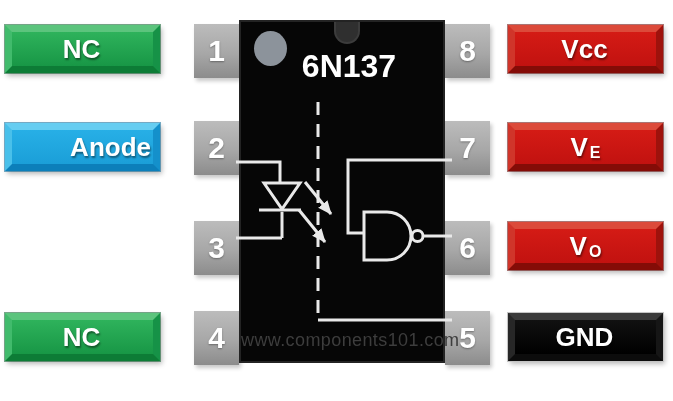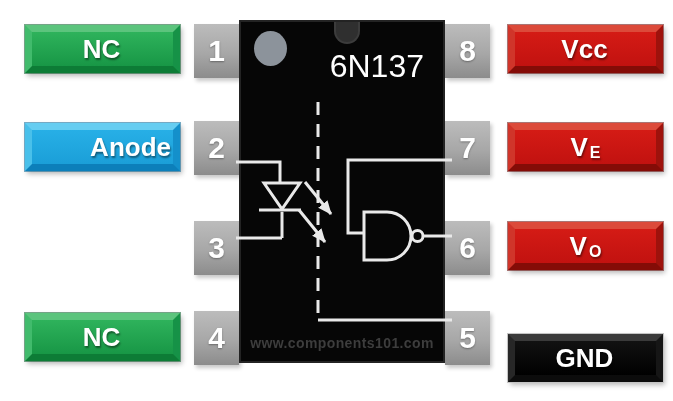--- a/index.html
+++ b/index.html
@@ -39,7 +39,7 @@
   .plabel .main{align-self:center;}
   .plabel .sub{align-self:center;font-size:16px;font-weight:bold;margin-left:2px;
        position:relative;top:6px;}
-  .left-label{left:25px}
+  .left-label{left:5px}
   .right-label{left:508px}
   .plabel.r1{top:25px}.plabel.r2{top:123px}.plabel.r3{top:222px}.plabel.r4{top:313px}
 

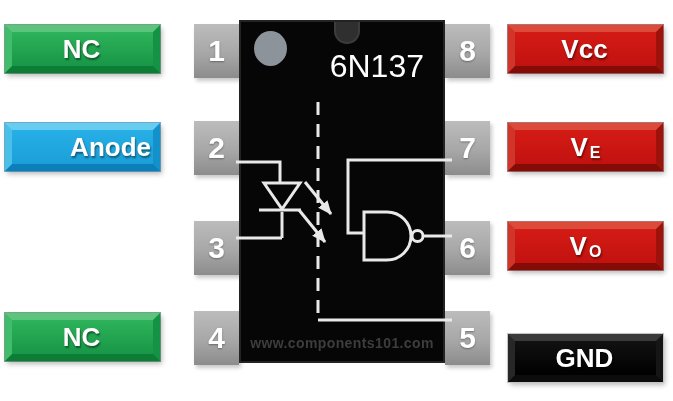--- a/index.html
+++ b/index.html
@@ -13,8 +13,8 @@
         border-radius:0 0 13px 13px;box-sizing:border-box;}
   .chip-dot{position:absolute;left:13px;top:9px;width:33px;height:35px;
         border-radius:50%;background:#8c939b;}
-  .chip-title{position:absolute;left:33px;top:26px;width:150px;text-align:right;
-        color:#ffffff;font-size:32px;font-weight:normal;letter-spacing:0px;}
+  .chip-title{position:absolute;left:33px;top:26px;width:150px;text-align:center;
+        color:#ffffff;font-size:32px;font-weight:bold;letter-spacing:0px;}
   .chip-watermark{position:absolute;left:0;right:0;bottom:10px;text-align:center;
         color:#3d3d3d;font-size:14px;font-weight:bold;letter-spacing:.4px;}
   .chip-svg{position:absolute;left:-5px;top:0;width:216px;height:343px;}

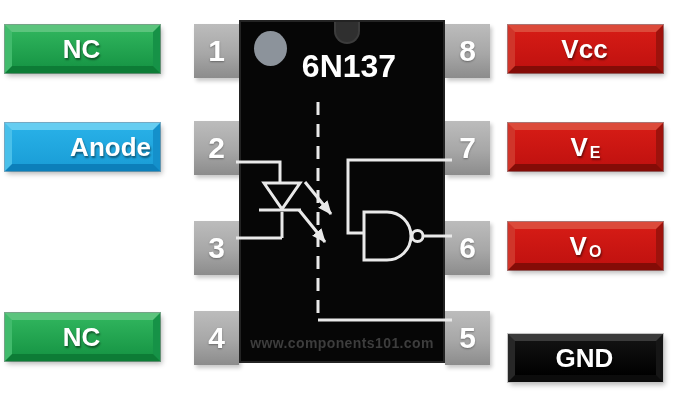--- a/index.html
+++ b/index.html
@@ -15,8 +15,8 @@
         border-radius:50%;background:#8c939b;}
   .chip-title{position:absolute;left:33px;top:26px;width:150px;text-align:center;
         color:#ffffff;font-size:32px;font-weight:bold;letter-spacing:0px;}
-  .chip-watermark{position:absolute;left:0;right:0;bottom:10px;text-align:center;
-        color:#3d3d3d;font-size:14px;font-weight:bold;letter-spacing:.4px;}
+  .chip-watermark{position:absolute;left:0;right:0;bottom:10px;text-align:left;
+        color:#3d3d3d;font-size:18px;font-weight:normal;letter-spacing:.4px;}
   .chip-svg{position:absolute;left:-5px;top:0;width:216px;height:343px;}
 
   

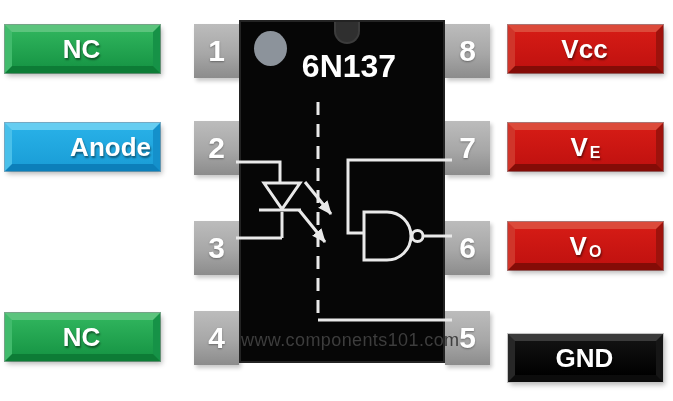--- a/index.html
+++ b/index.html
@@ -58,7 +58,7 @@
   .lbl-black{background:linear-gradient(180deg,#111111,#000000);
        border-top-color:#3a3a3a;border-bottom-color:#0c0c0c;
        border-left-color:#272727;border-right-color:#161616;
-       box-shadow:0 0 0 1px #c4c4c4,2px 3px 5px rgba(0,0,0,.28);margin-top:21px;}
+       box-shadow:0 0 0 1px #c4c4c4,2px 3px 5px rgba(0,0,0,.28);}
 </style>
 </head>
 <body>

